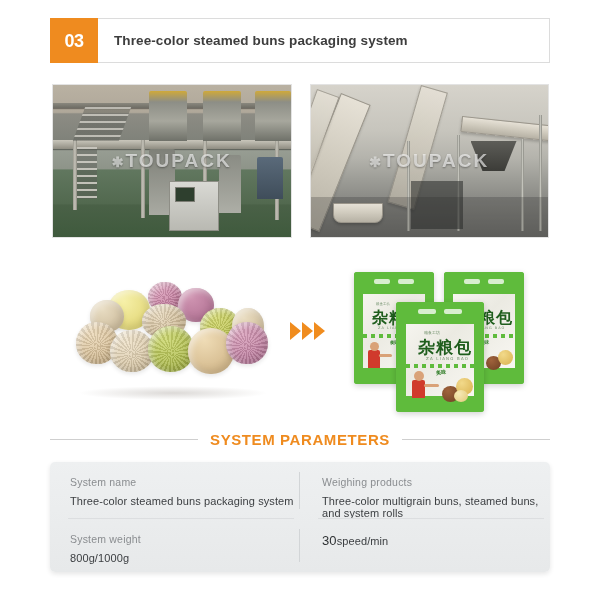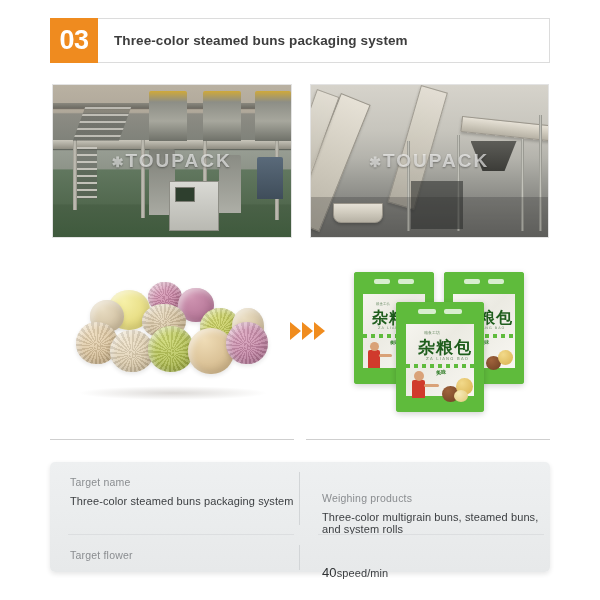--- a/index.html
+++ b/index.html
@@ -34,7 +34,7 @@
     flex: 0 0 48px;
   }
   .header-number span {
-    font-size: 27px;
+    font-size: 18px;
     font-weight: bold;
     color: #ffffff;
     letter-spacing: -0.5px;

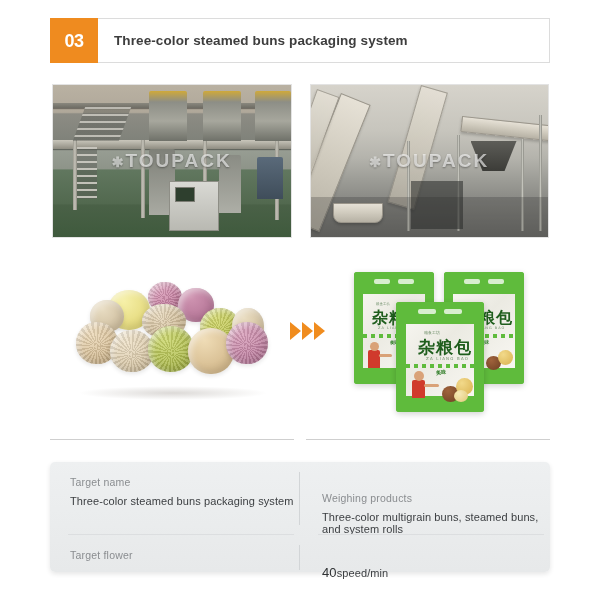--- a/index.html
+++ b/index.html
@@ -532,6 +532,7 @@
 
 <div class="section-head">
   <div class="rule"></div>
+  <div class="title">SYSTEM PARAMETERS</div>
   <div class="rule"></div>
 </div>
 

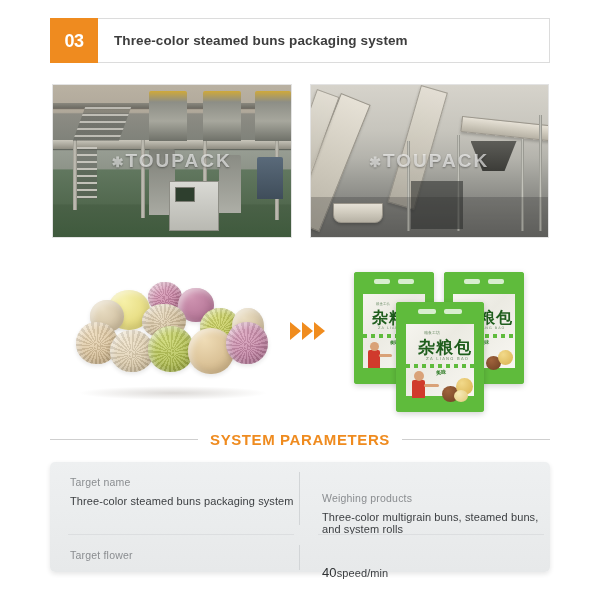--- a/index.html
+++ b/index.html
@@ -539,7 +539,7 @@
 <div class="params">
 
   <div class="param-cell border-r border-b">
-    <div class="param-key">Target name</div>
+    <div class="param-key">System name</div>
     <div class="param-val">Three-color steamed buns packaging system</div>
   </div>
 

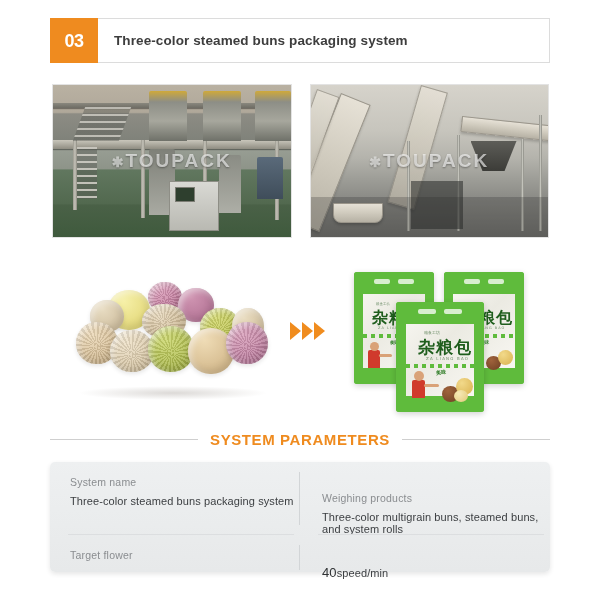--- a/index.html
+++ b/index.html
@@ -341,7 +341,7 @@
     box-sizing: border-box;
     position: relative;
   }
-  .param-cell.col2 { padding-left: 22px; margin-top: 16px; }
+  .param-cell.col2 { padding-left: 22px; }
   .param-cell.border-r::after {
     content:"";
     position:absolute;

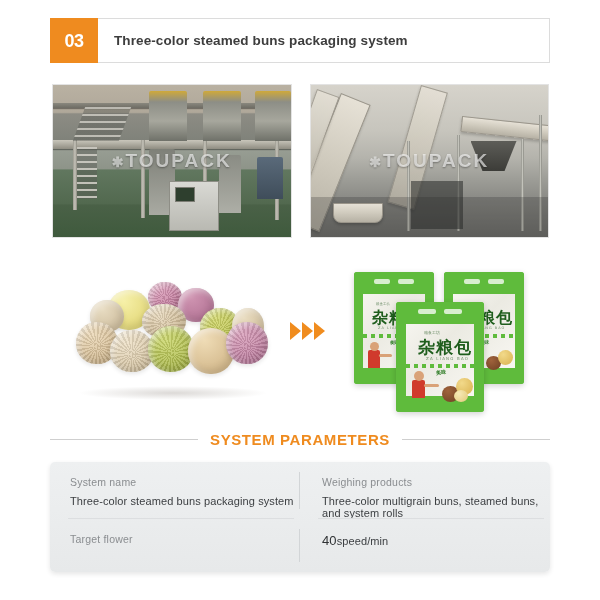--- a/index.html
+++ b/index.html
@@ -549,7 +549,7 @@
   </div>
 
   <div class="param-cell border-r">
-    <div class="param-key">Target flower</div>
+    <div class="param-key">System weight</div>
   </div>
 
   <div class="param-cell col2">

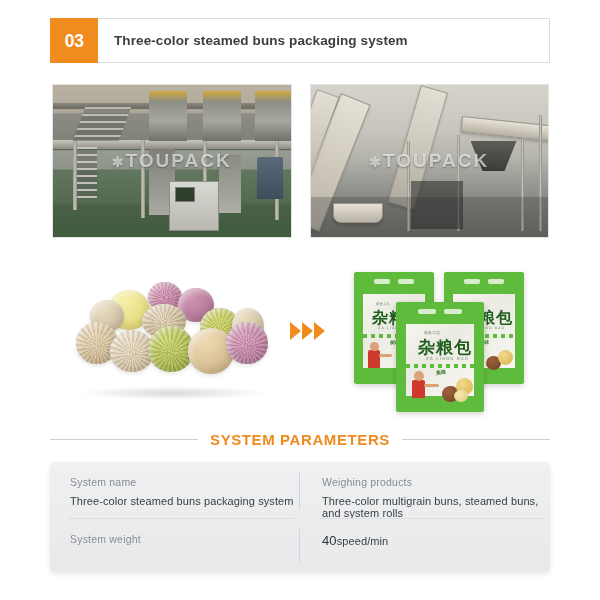--- a/index.html
+++ b/index.html
@@ -553,7 +553,7 @@
   </div>
 
   <div class="param-cell col2">
-    <div class="param-val"><span class="num">40</span><span>speed/min</span></div>
+    <div class="param-val"><span class="num">30</span><span>speed/min</span></div>
   </div>
 </div>
 

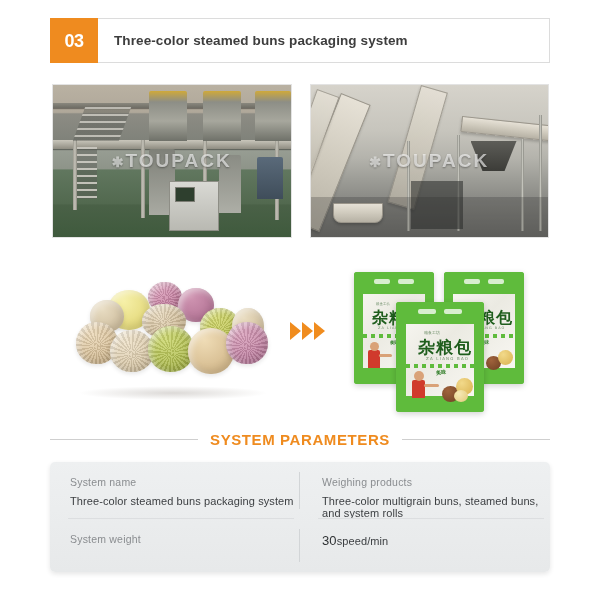--- a/index.html
+++ b/index.html
@@ -550,6 +550,7 @@
 
   <div class="param-cell border-r">
     <div class="param-key">System weight</div>
+    <div class="param-val">800g/1000g</div>
   </div>
 
   <div class="param-cell col2">

